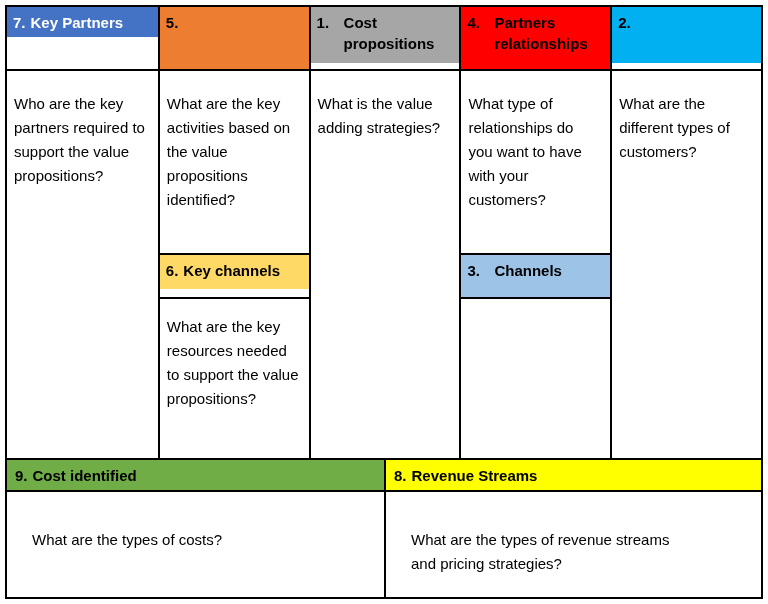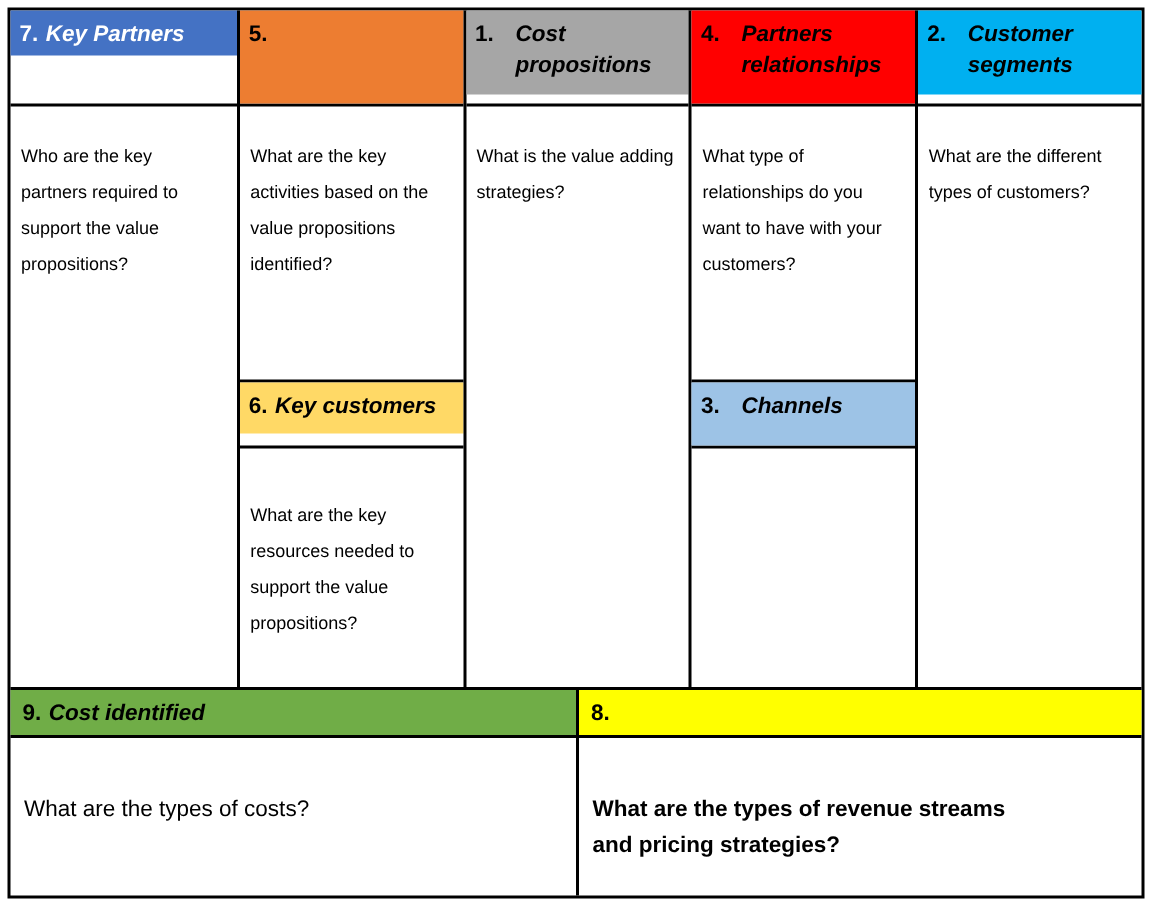--- a/index.html
+++ b/index.html
@@ -28,7 +28,7 @@
   }
   .num { flex:0 0 auto; margin-right:5px; white-space:pre; }
   .tabbed .num { width:27px; margin-right:0; }
-  .lbl { flex:1 1 auto;font-style:italic; }
+  .lbl { flex:1 1 auto; }
 
   .band-partners      { height:30px; color:#ffffff; }
   .band-activities    { height:62px; }

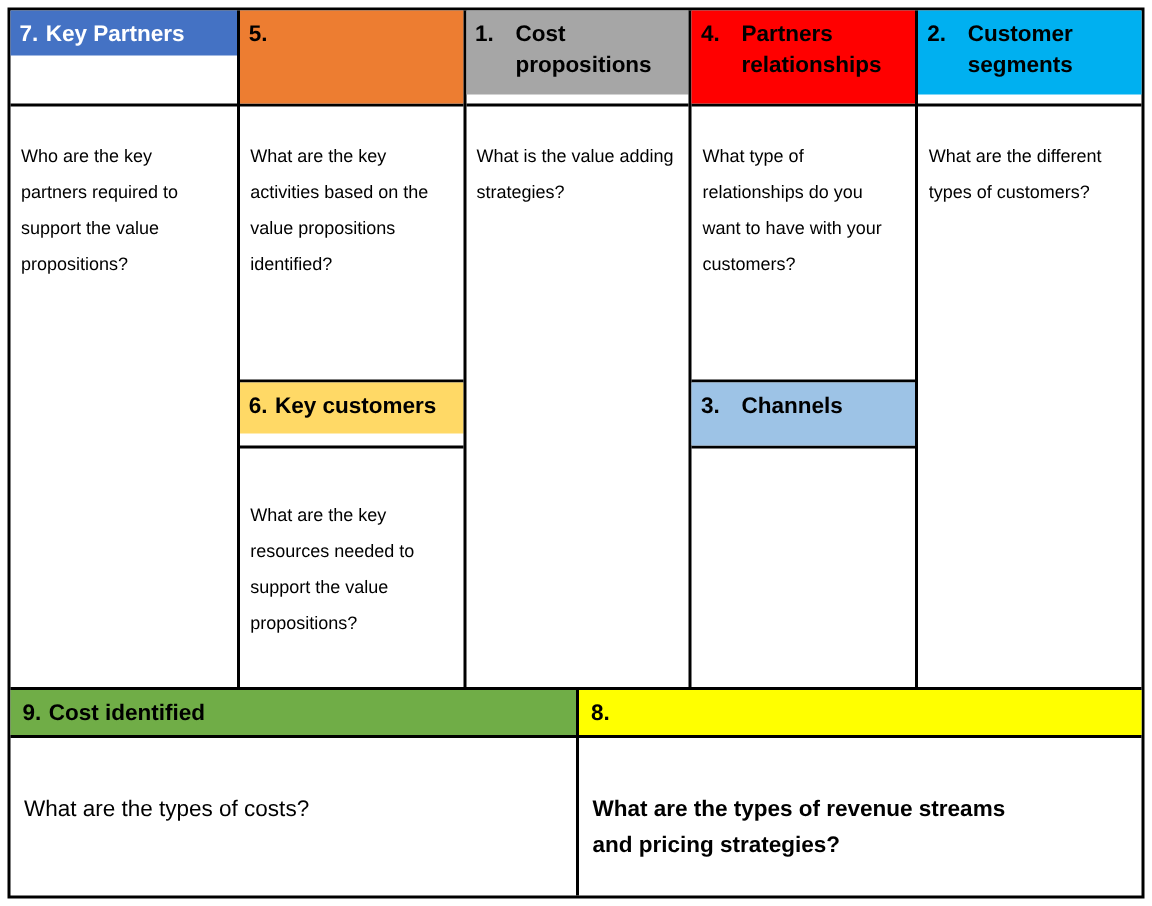--- a/index.html
+++ b/index.html
@@ -124,7 +124,6 @@
         <div class="headzone">
           <div class="band band-segments tabbed" style="background-color: rgb(0, 176, 240);">
             <span class="num">2.</span>
-            <span class="lbl">Customer segments</span>
           </div>
         </div>
         <div class="body">What are the different types of customers?</div>

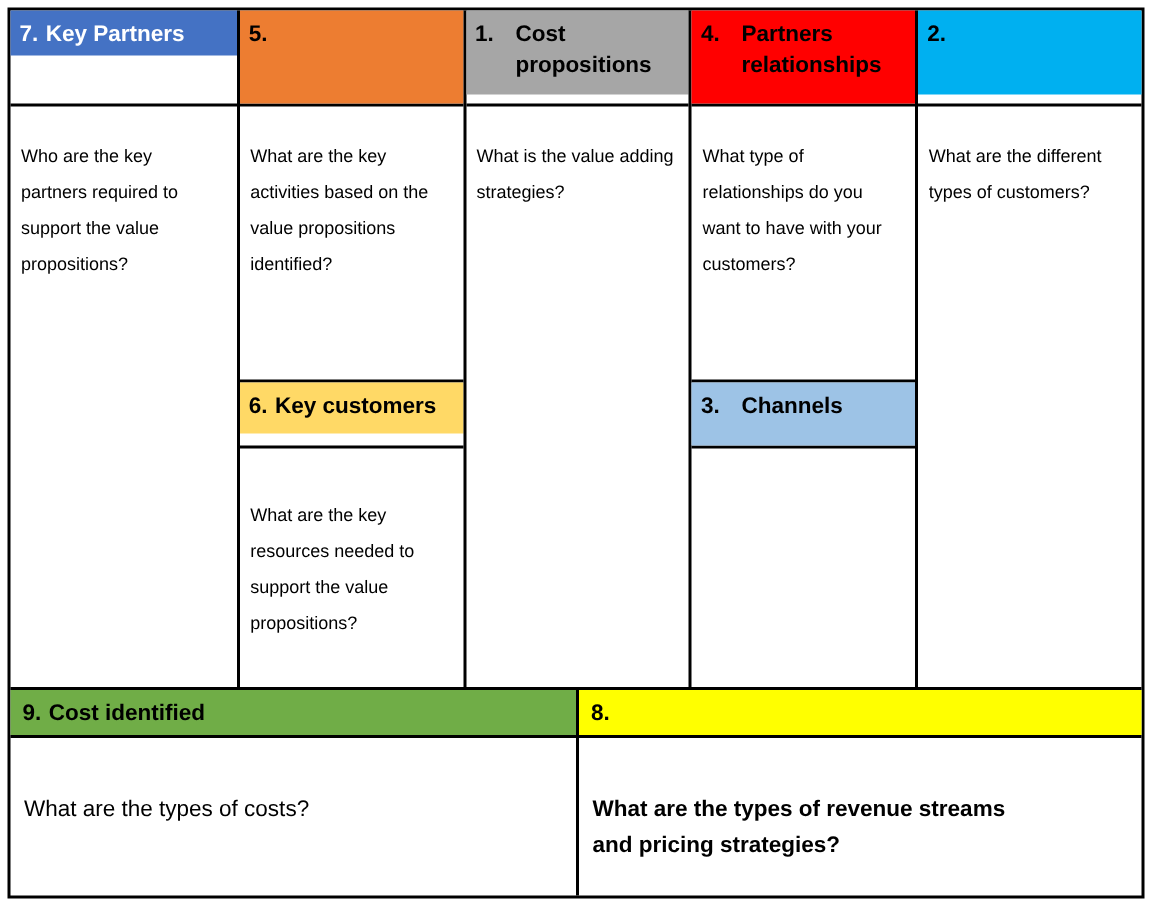--- a/index.html
+++ b/index.html
@@ -40,7 +40,7 @@
   .band-cost, .band-revenue { height:30px; padding-left:8px; }
 
   .body {
-    font-size:12px; line-height:24px;
+    font-size:15px; line-height:24px;
     padding:21px 10px 0 7px;
   }
   .body-resources { padding-top:32px; }

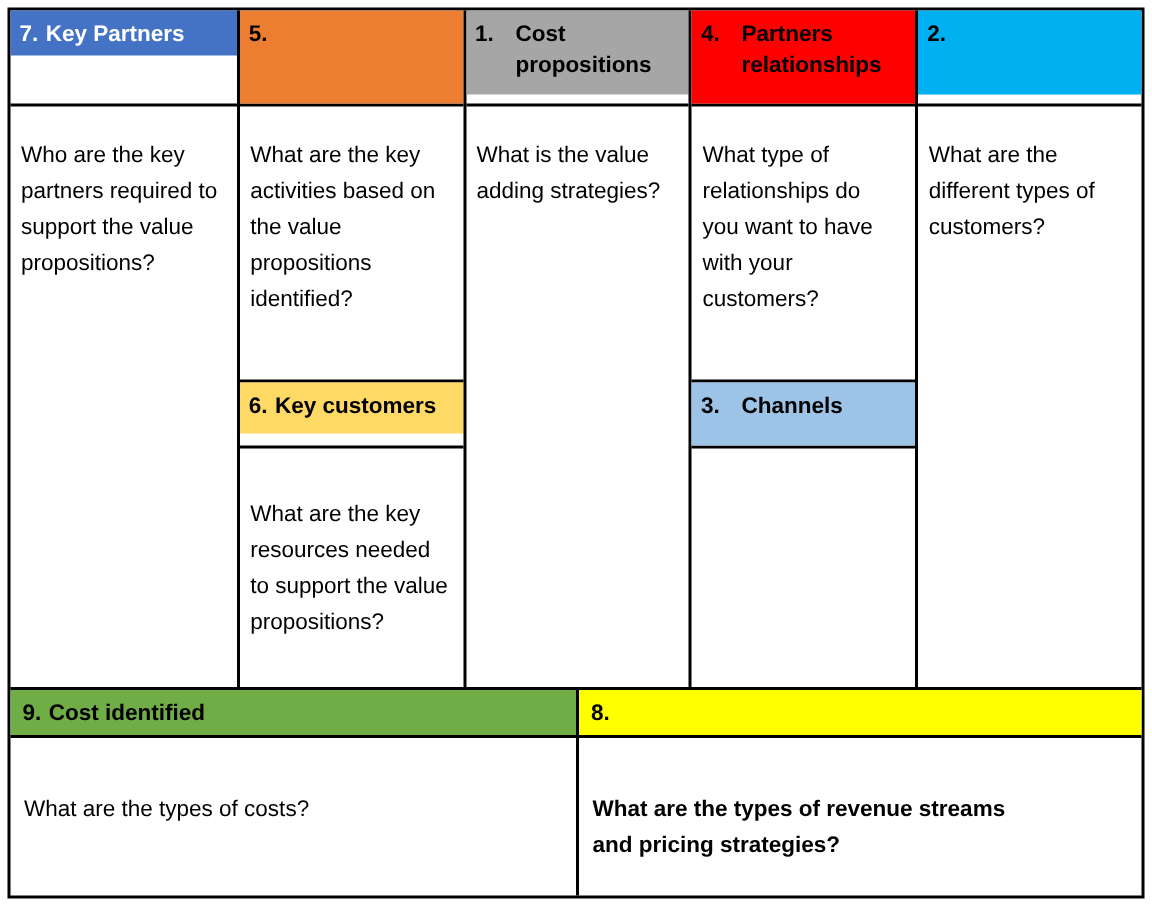--- a/index.html
+++ b/index.html
@@ -83,7 +83,7 @@
           <div class="subheadzone">
             <div class="band band-resources" style="background-color: rgb(255, 217, 102);">
               <span class="num">6.</span>
-              <span class="lbl">Key customers</span>
+              <span class="lbl">Key channels</span>
             </div>
           </div>
           <div class="body body-resources">What are the key resources needed to support the value propositions?</div>

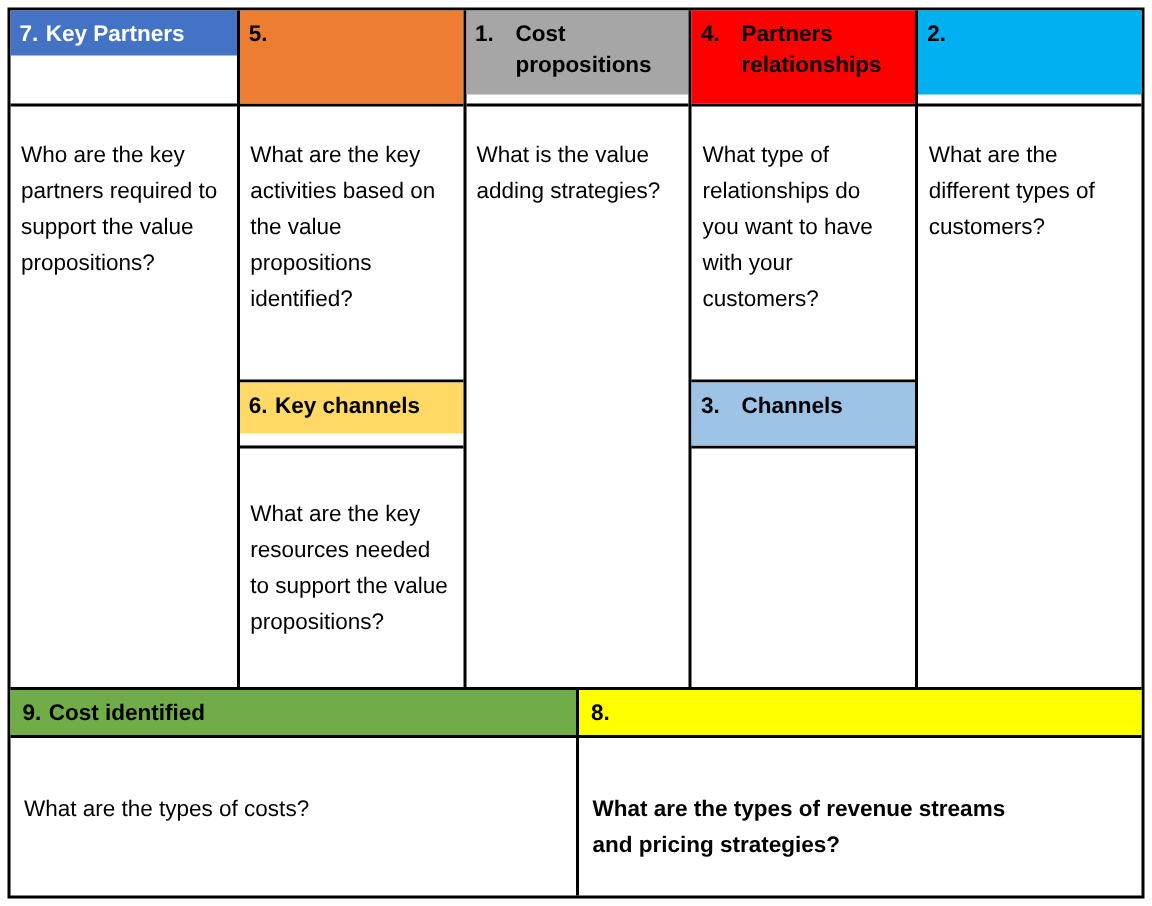--- a/index.html
+++ b/index.html
@@ -43,7 +43,7 @@
     font-size:15px; line-height:24px;
     padding:21px 10px 0 7px;
   }
-  .body-resources { padding-top:32px; }
+  .body-resources { padding-top:16px; }
 
   .bottom { flex:1; display:grid; grid-template-columns:1fr 1fr; border-top:2px solid #000; }
   .bcell { display:flex; flex-direction:column; }

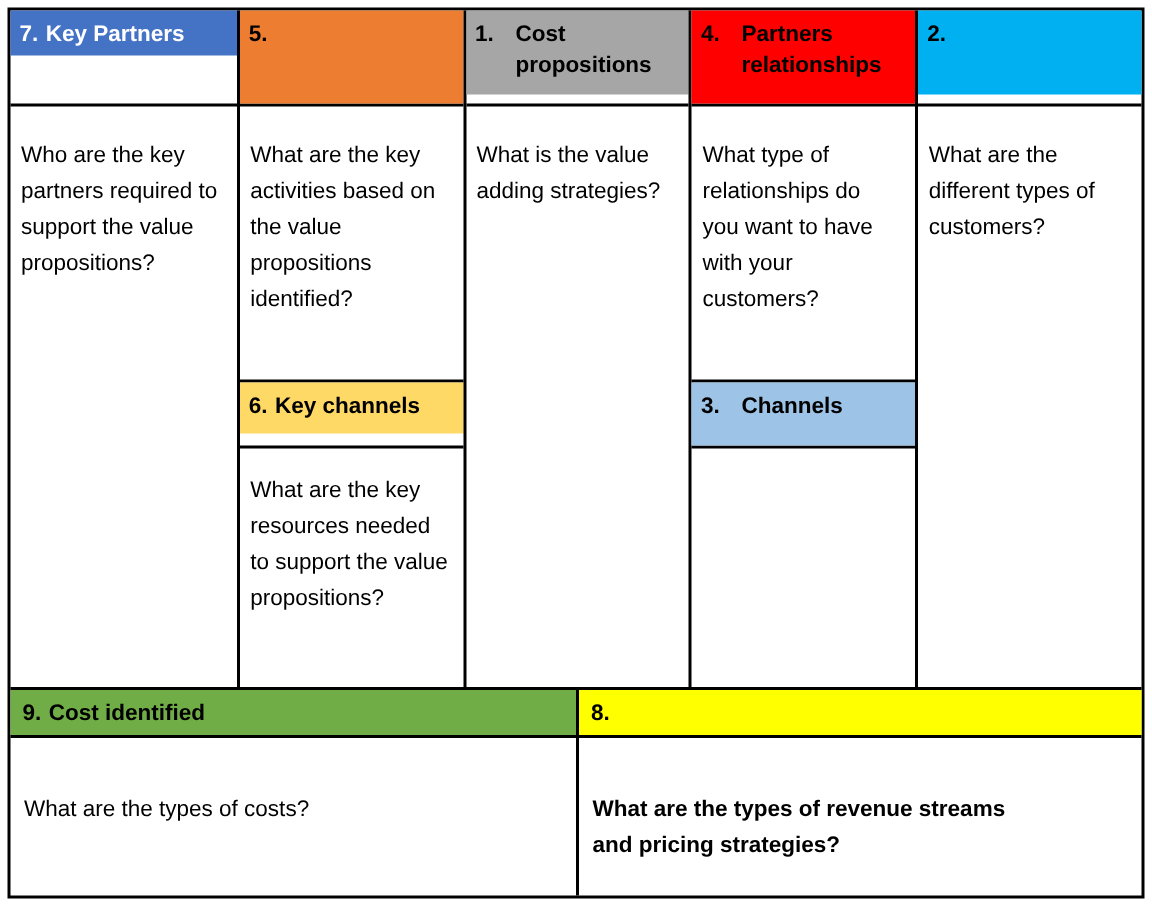--- a/index.html
+++ b/index.html
@@ -147,6 +147,7 @@
         <div class="bhead">
           <div class="band band-revenue" style="background-color: rgb(255, 255, 0);">
             <span class="num">8.</span>
+            <span class="lbl">Revenue Streams</span>
           </div>
         </div>
         <div class="bbody bbody-revenue">What are the types of revenue streams and pricing strategies?</div>

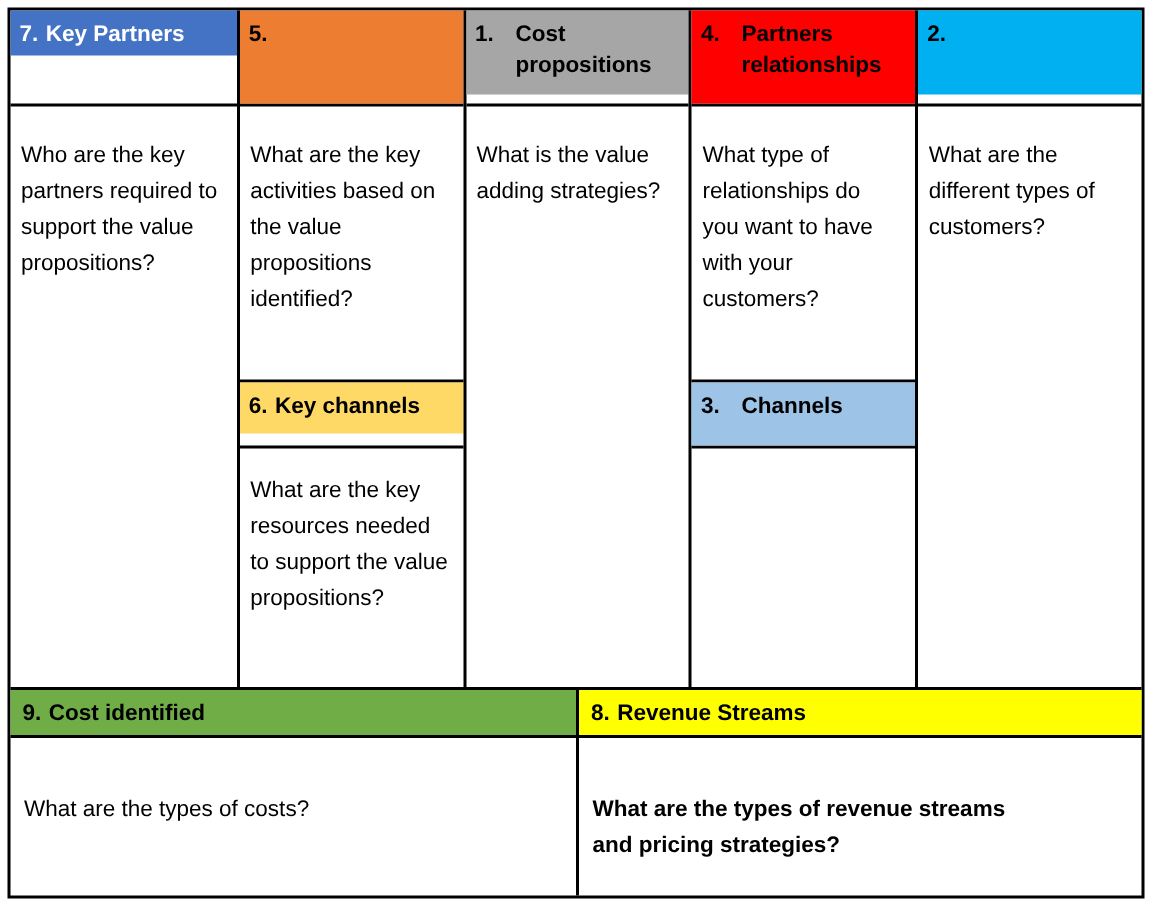--- a/index.html
+++ b/index.html
@@ -49,7 +49,7 @@
   .bcell { display:flex; flex-direction:column; }
   .bcell-revenue { border-left:2px solid #000; }
   .bhead { height:32px; border-bottom:2px solid #000; }
-  .bbody { font-size:15px; line-height:24px; padding:36px 12px 0 9px; }
+  .bbody { font-size:15px; line-height:24px; padding:36px 12px 0 9px;margin-left:16px; }
   .bbody-revenue { padding-right:70px;font-weight:bold; }
 </style>
 </head>

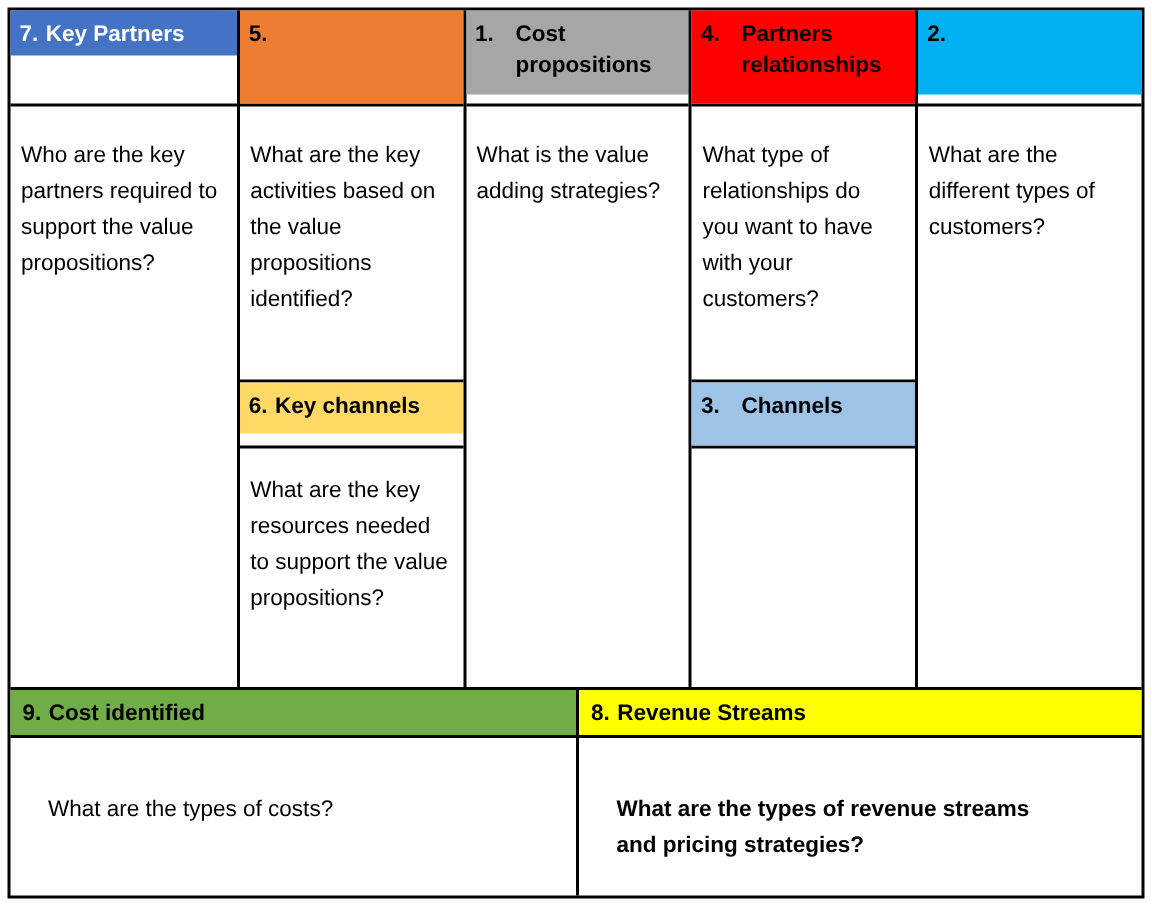--- a/index.html
+++ b/index.html
@@ -50,7 +50,7 @@
   .bcell-revenue { border-left:2px solid #000; }
   .bhead { height:32px; border-bottom:2px solid #000; }
   .bbody { font-size:15px; line-height:24px; padding:36px 12px 0 9px;margin-left:16px; }
-  .bbody-revenue { padding-right:70px;font-weight:bold; }
+  .bbody-revenue { padding-right:70px; }
 </style>
 </head>
 <body>

